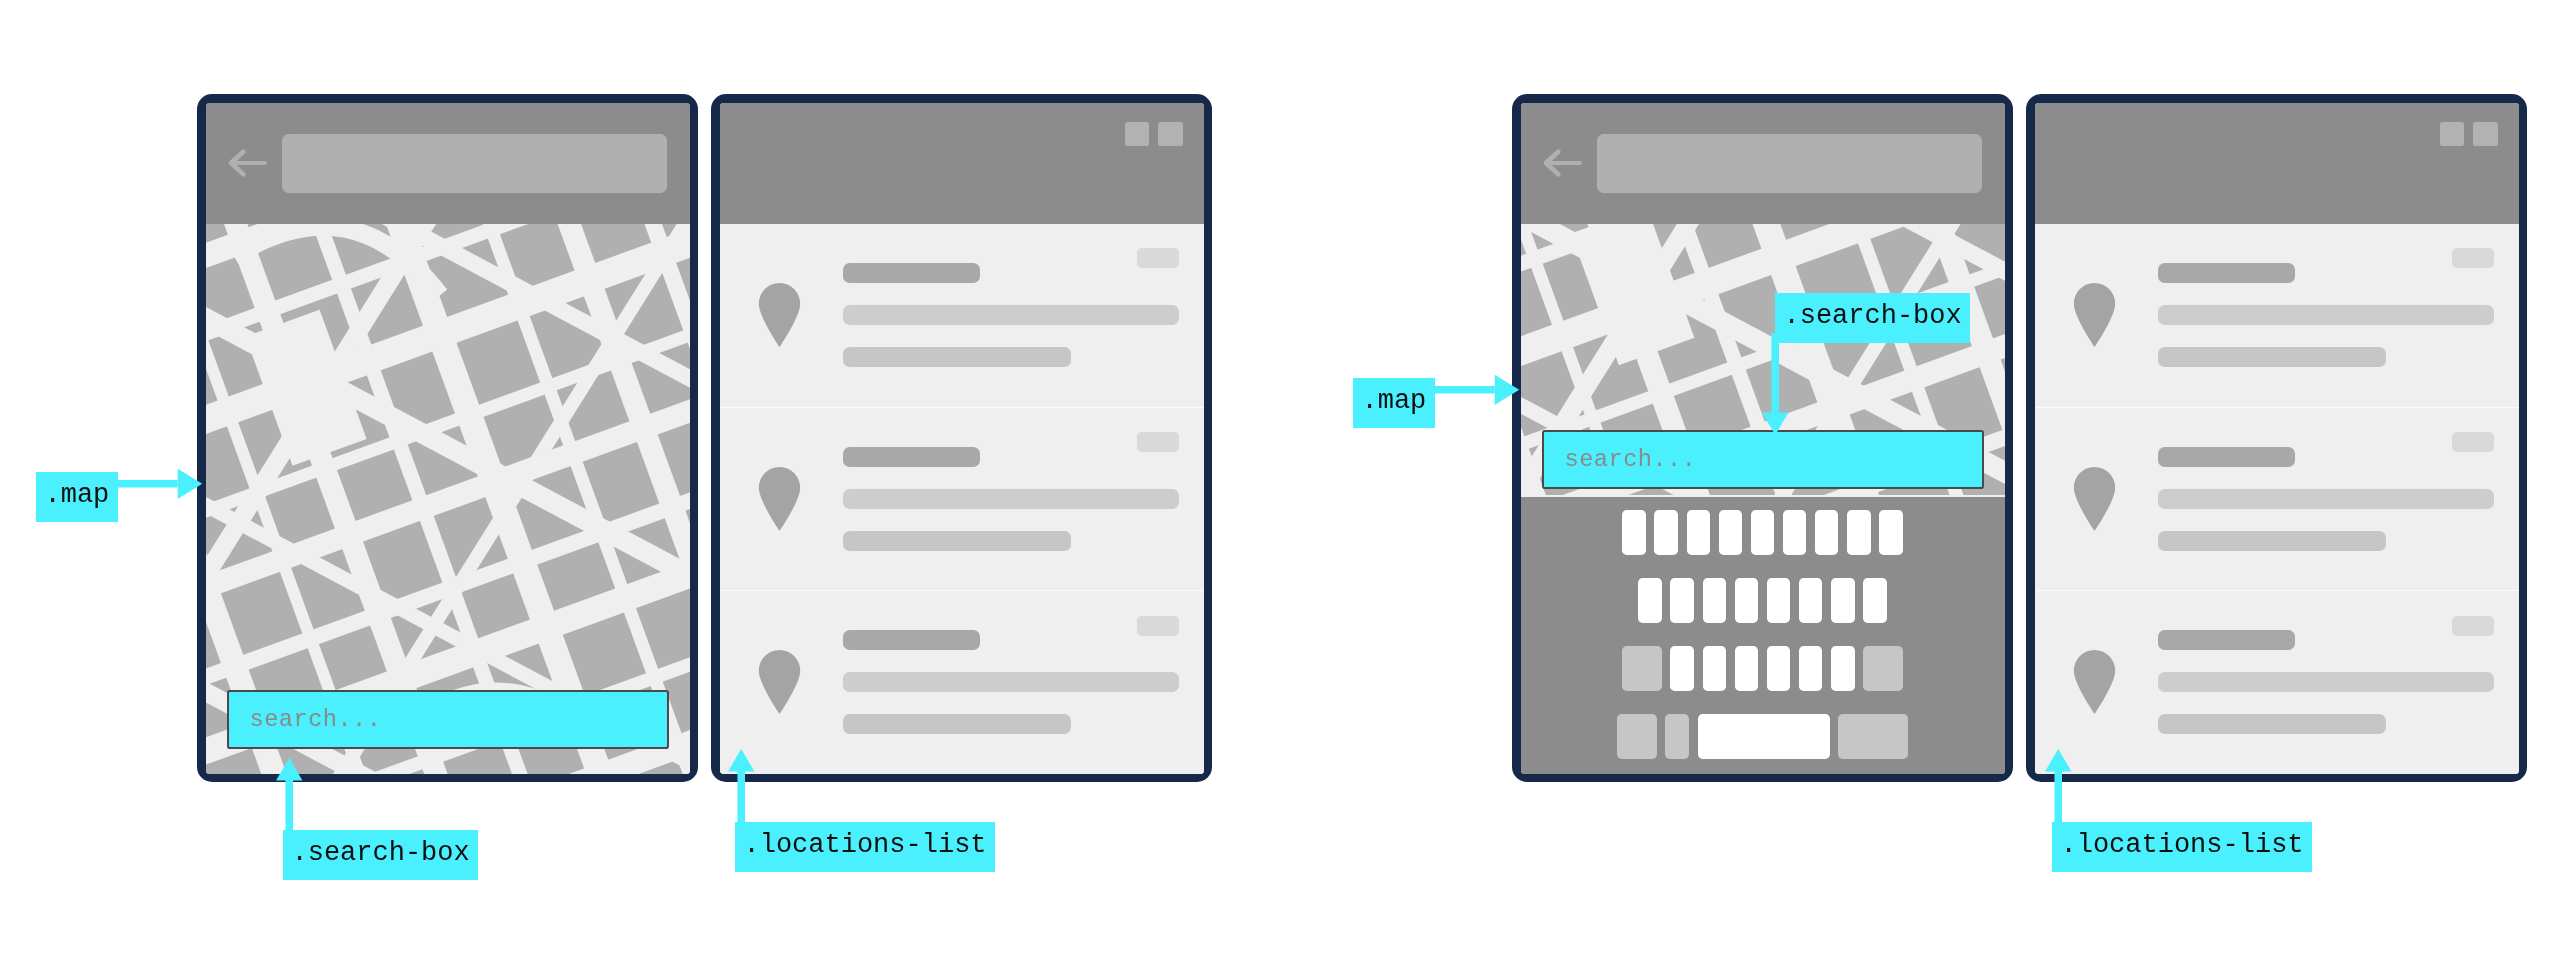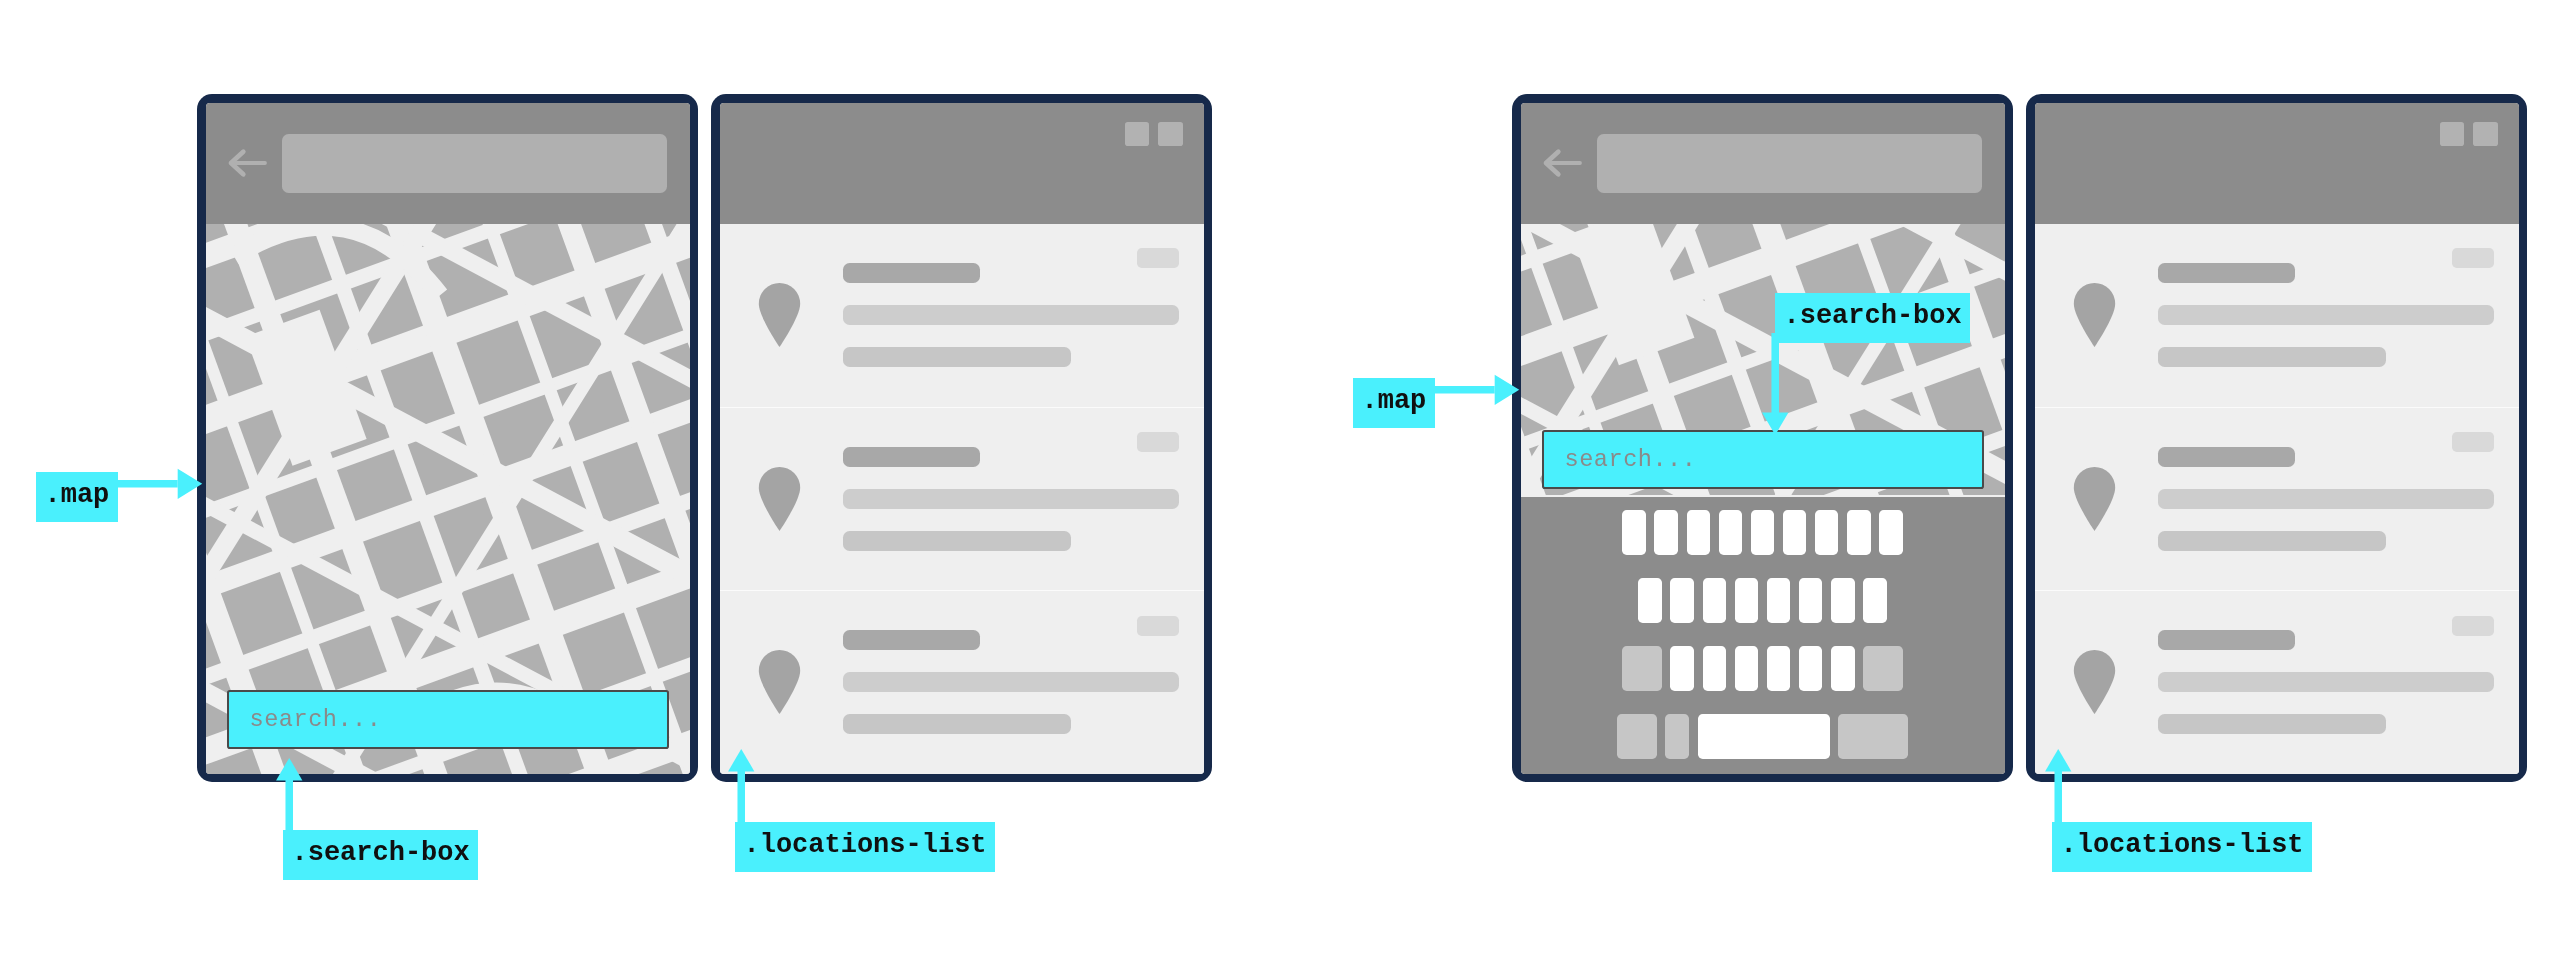--- a/index.html
+++ b/index.html
@@ -182,7 +182,6 @@
     padding: 10.4px 8.5px 12.3px 8.5px;
     white-space: nowrap;
     z-index: 30;
-    font-weight: bold;
   }
   .anno-arrow {
     position: absolute;

